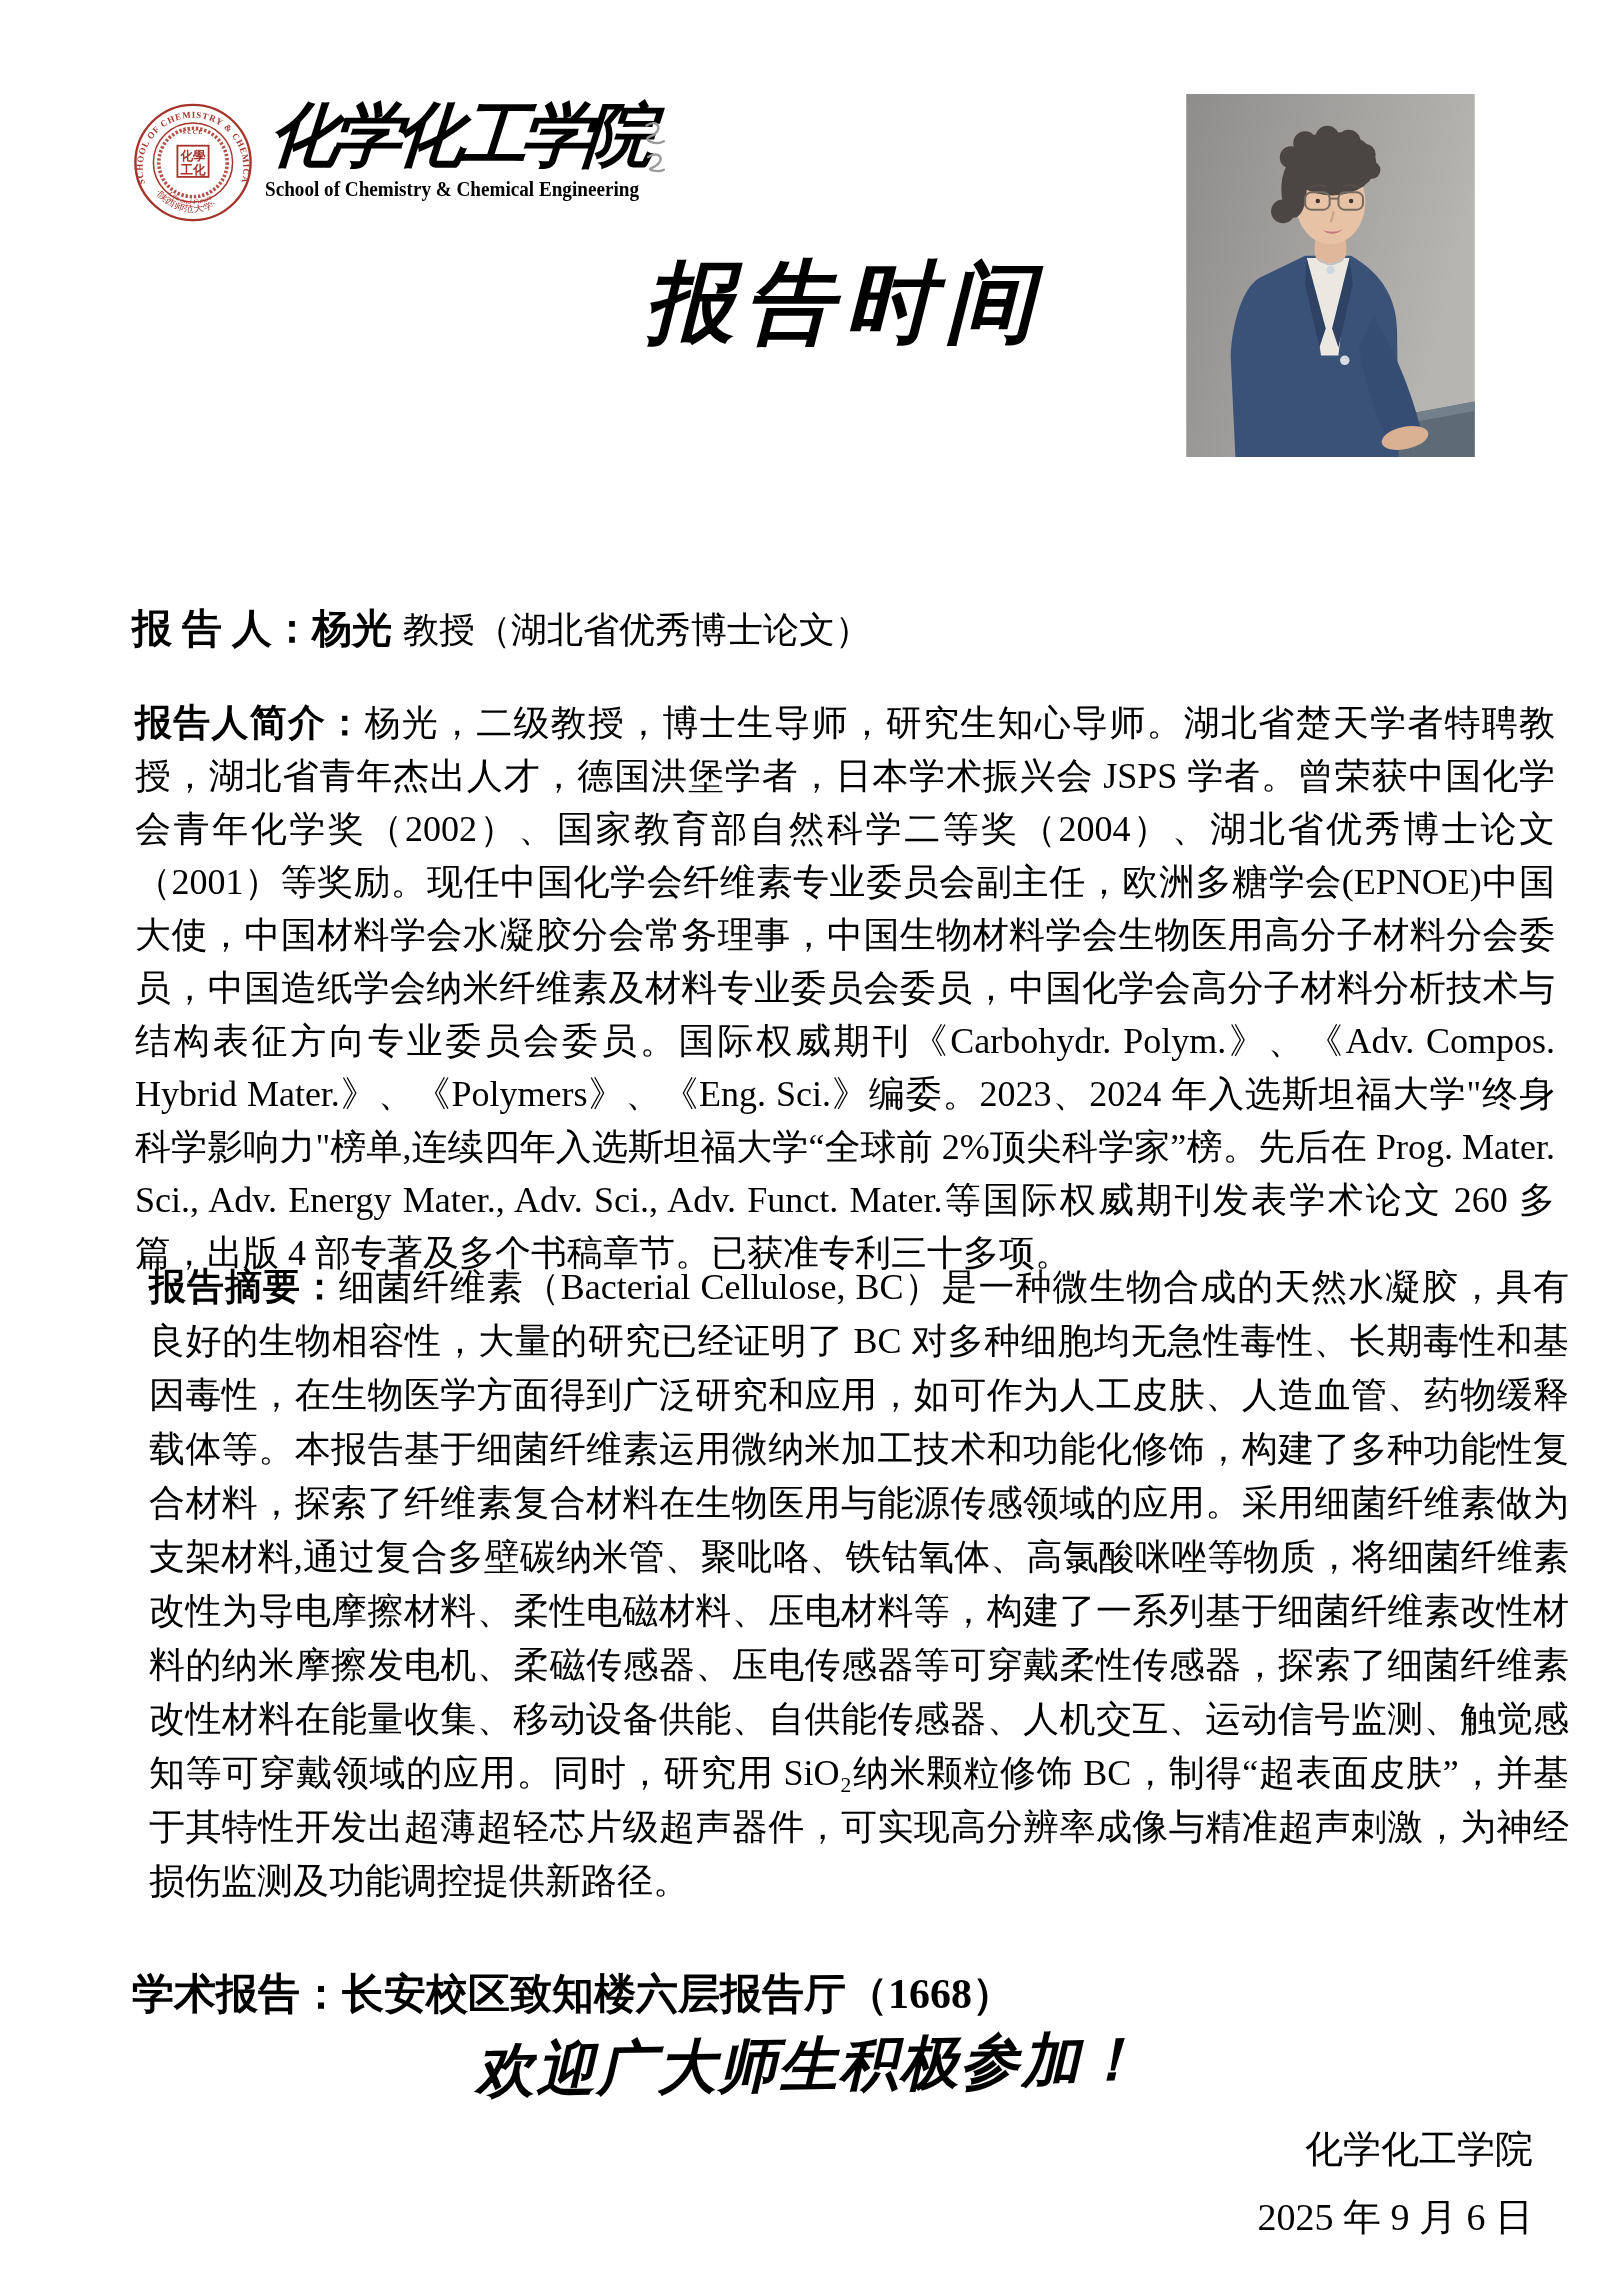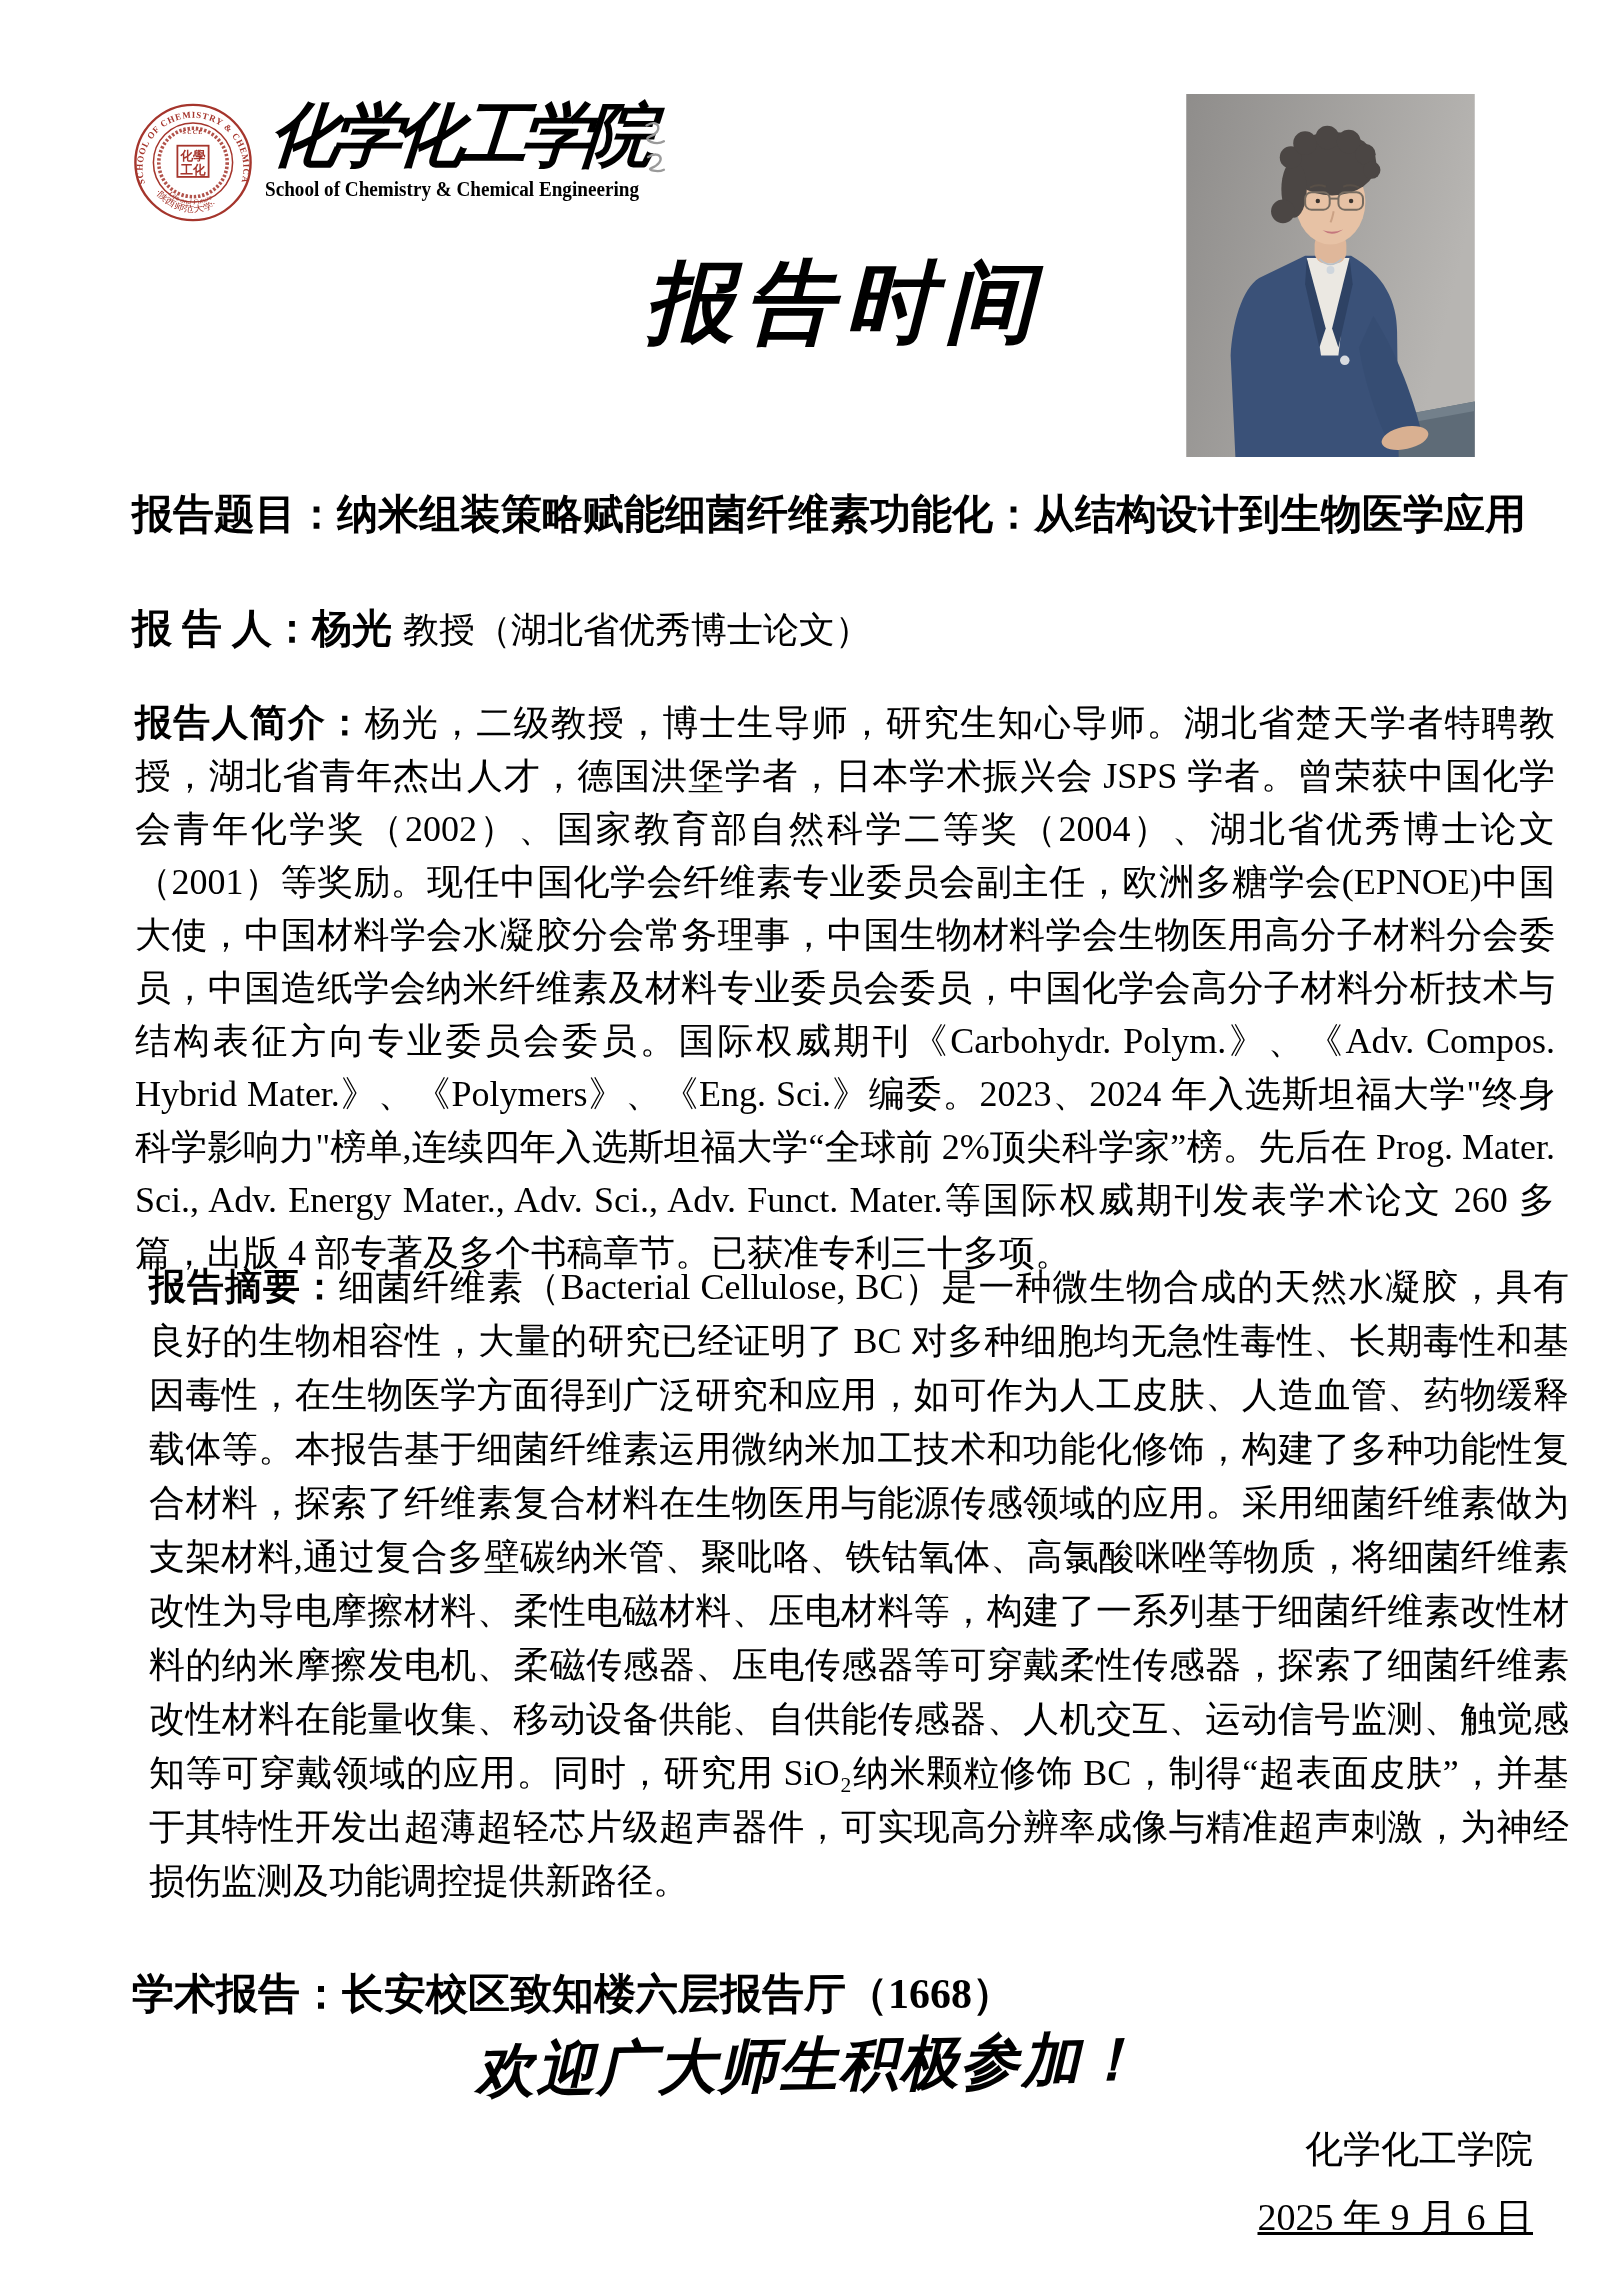--- a/index.html
+++ b/index.html
@@ -146,9 +146,6 @@
 
   <div class="main-title">报告时间</div>
 
-  <div class="topic-line">
-    <span>报告题目：</span><span>纳米组装策略赋能细菌纤维素功能化：从结构设计到生物医学应用</span>
-  </div>
 
   <div class="speaker-line">
     <span class="bold">报  告  人：</span><span class="bold">杨光</span><span class="title">教授（湖北省优秀博士论文）</span>

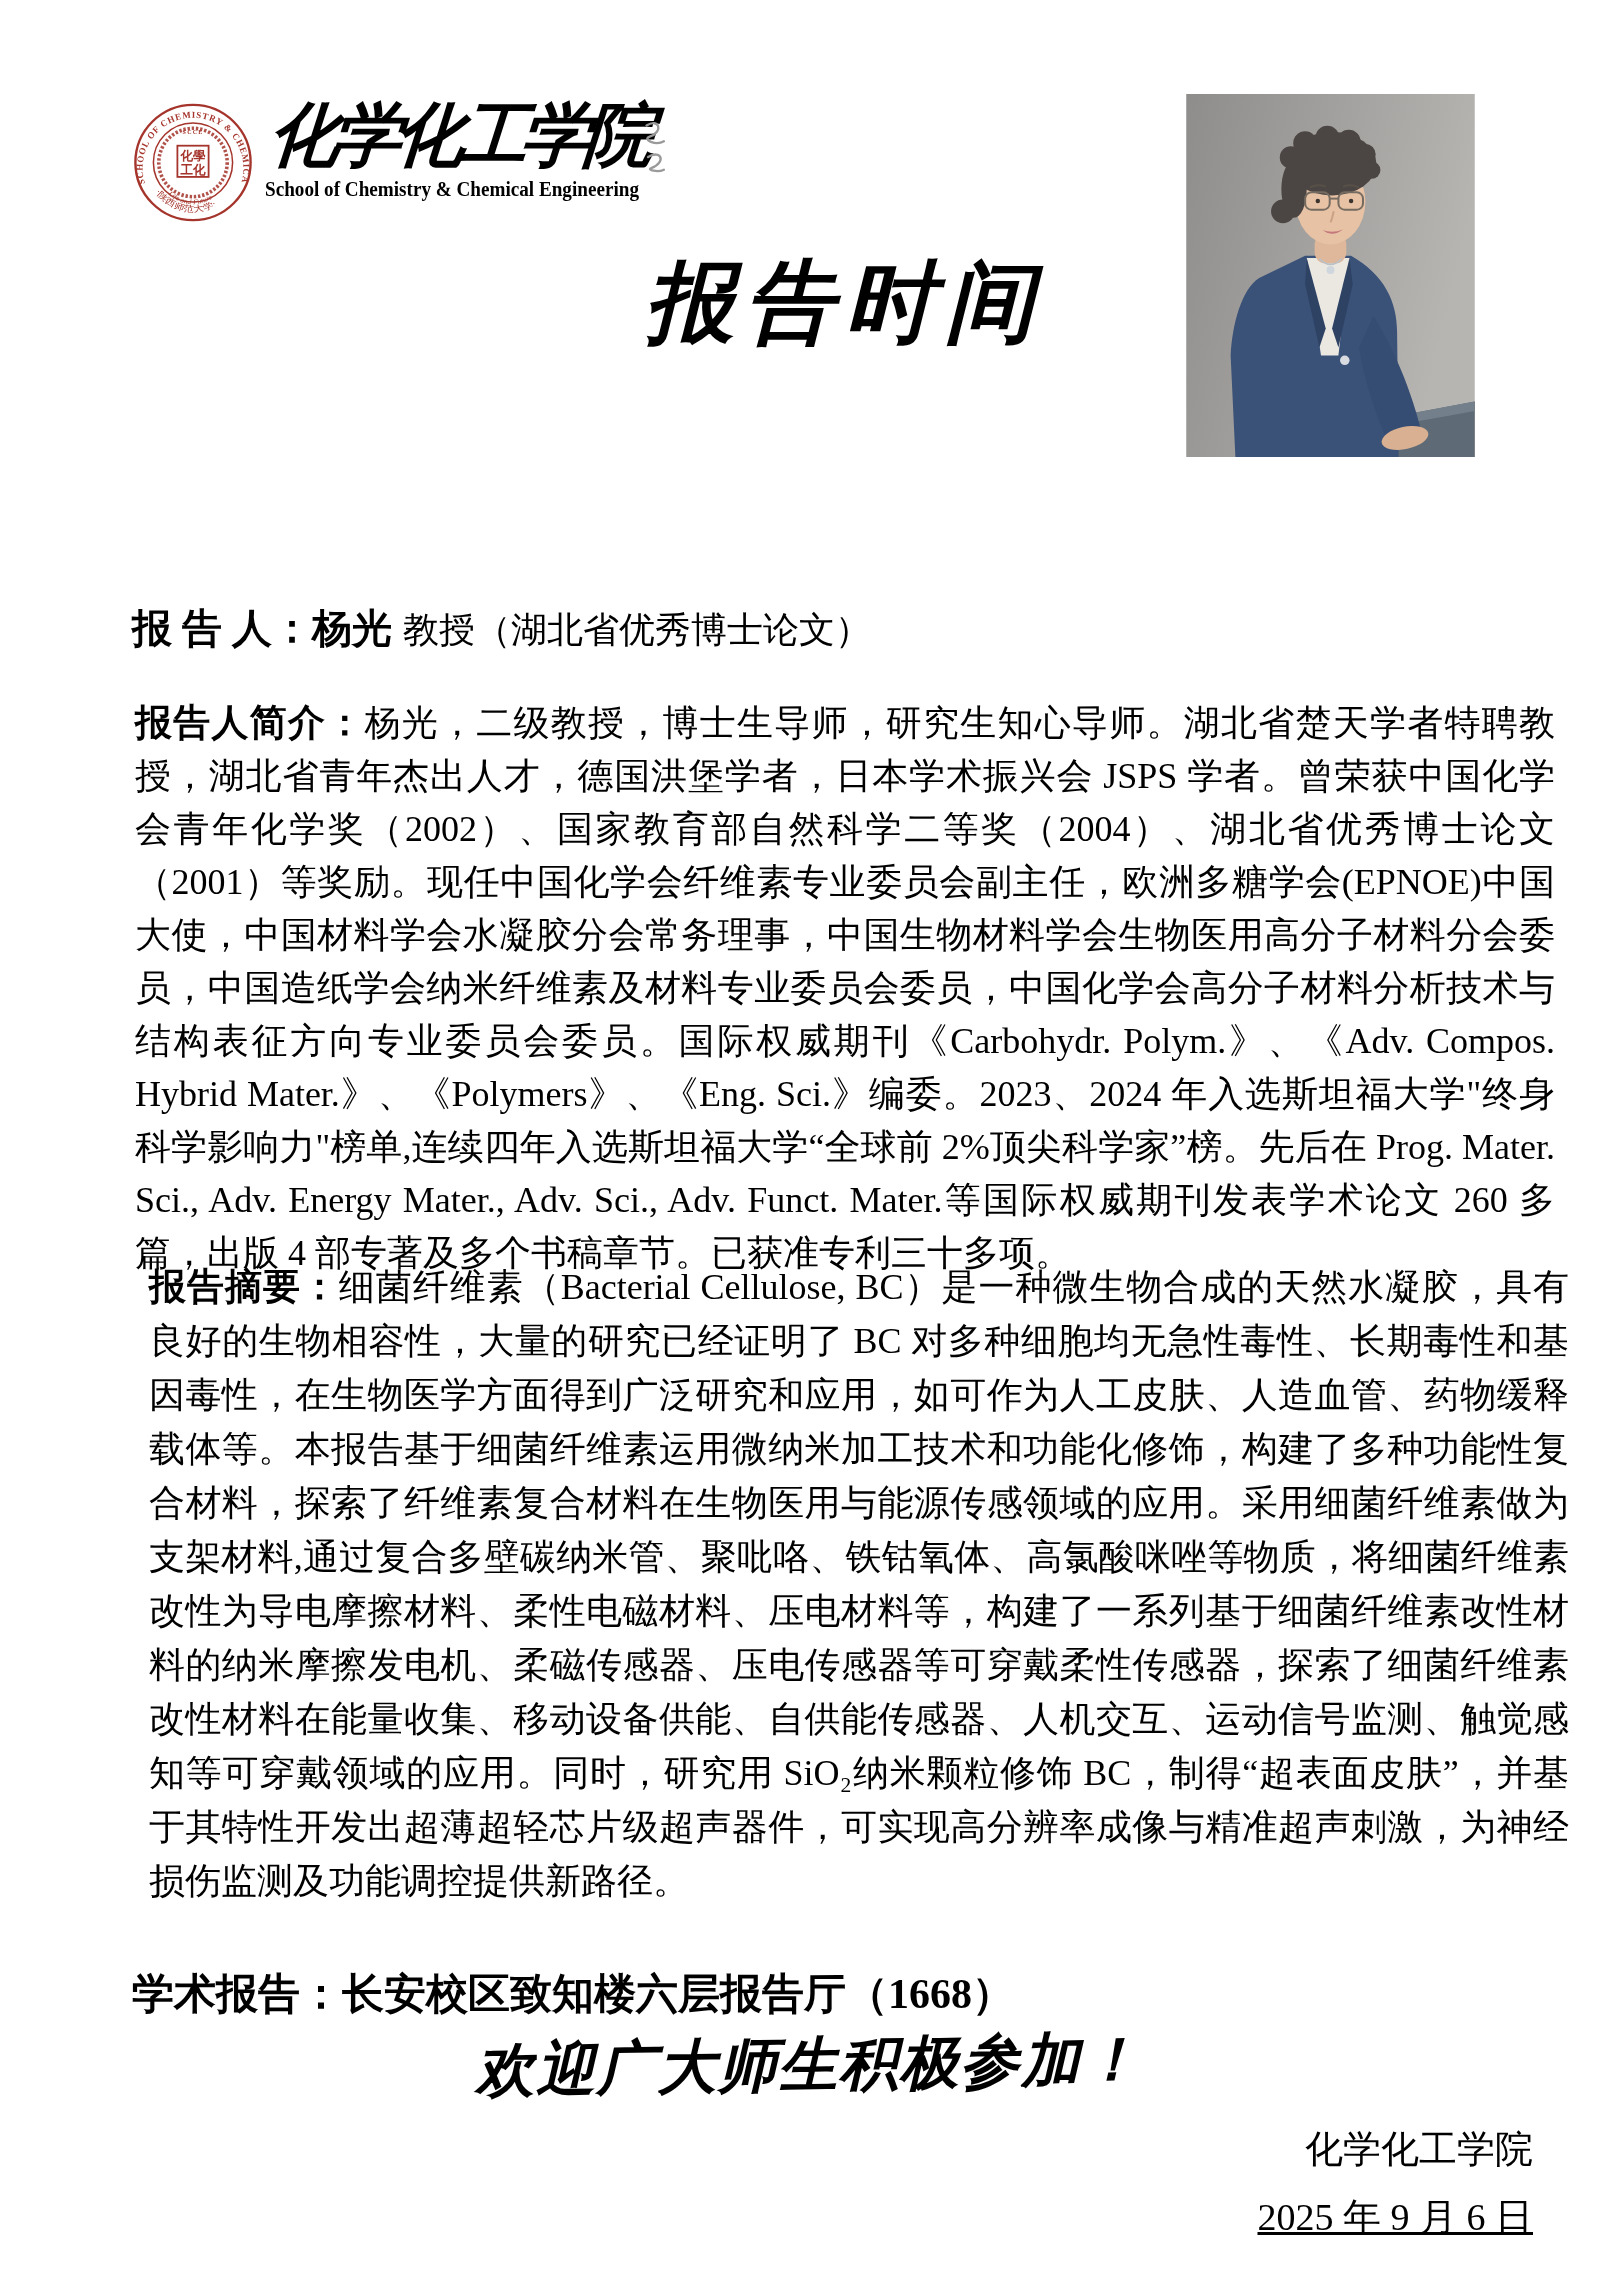--- a/index.html
+++ b/index.html
@@ -48,7 +48,7 @@
     transform:rotate(-1deg);
   }
   .signoff{position:absolute;left:135px;top:2124px;width:1398px;text-align:right;font-size:38px;}
-  .date-line{position:absolute;left:135px;top:2192px;width:1398px;text-align:right;font-size:38px;text-decoration:underline;}
+  .date-line{position:absolute;left:135px;top:2192px;width:1398px;text-align:right;font-size:38px;}
 </style>
 </head>
 <body>

